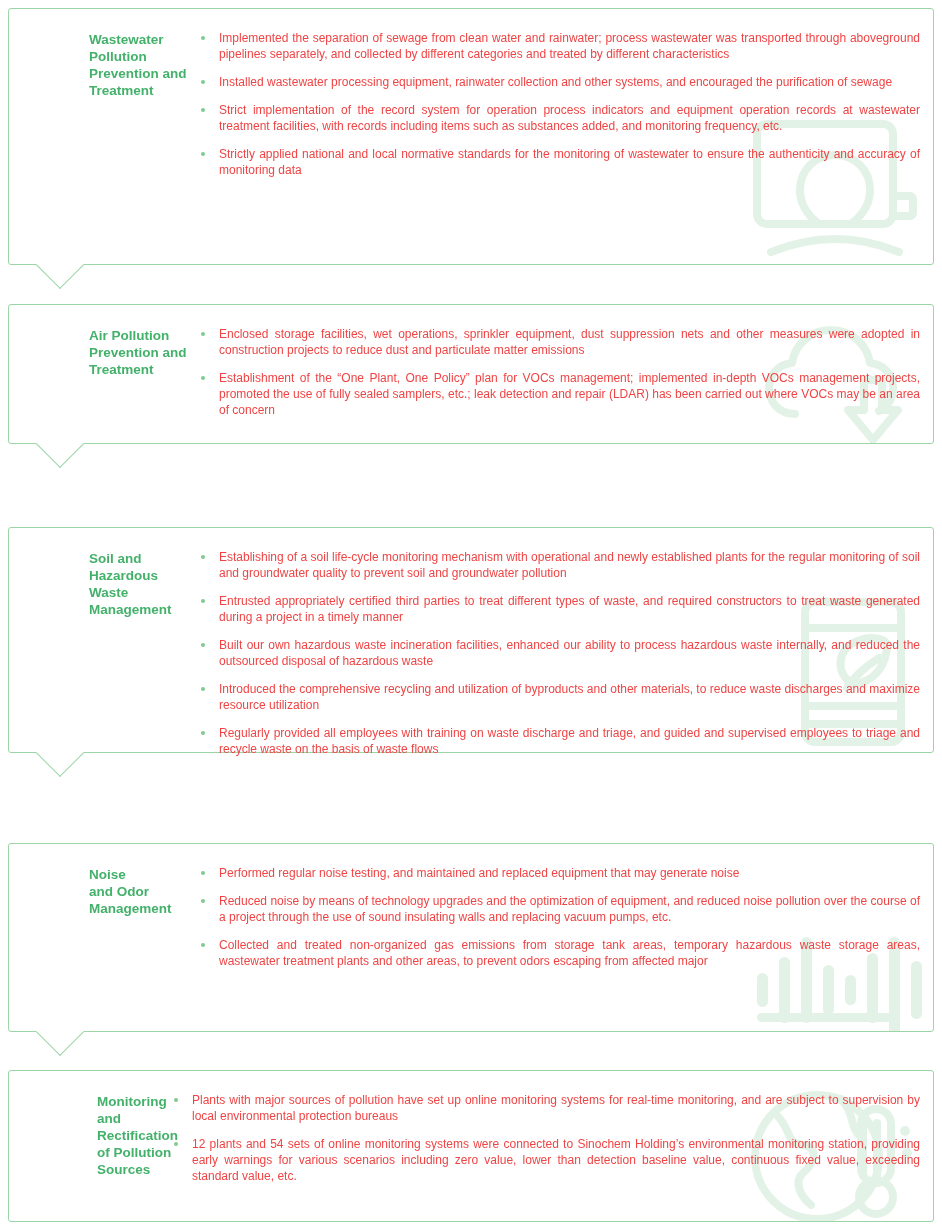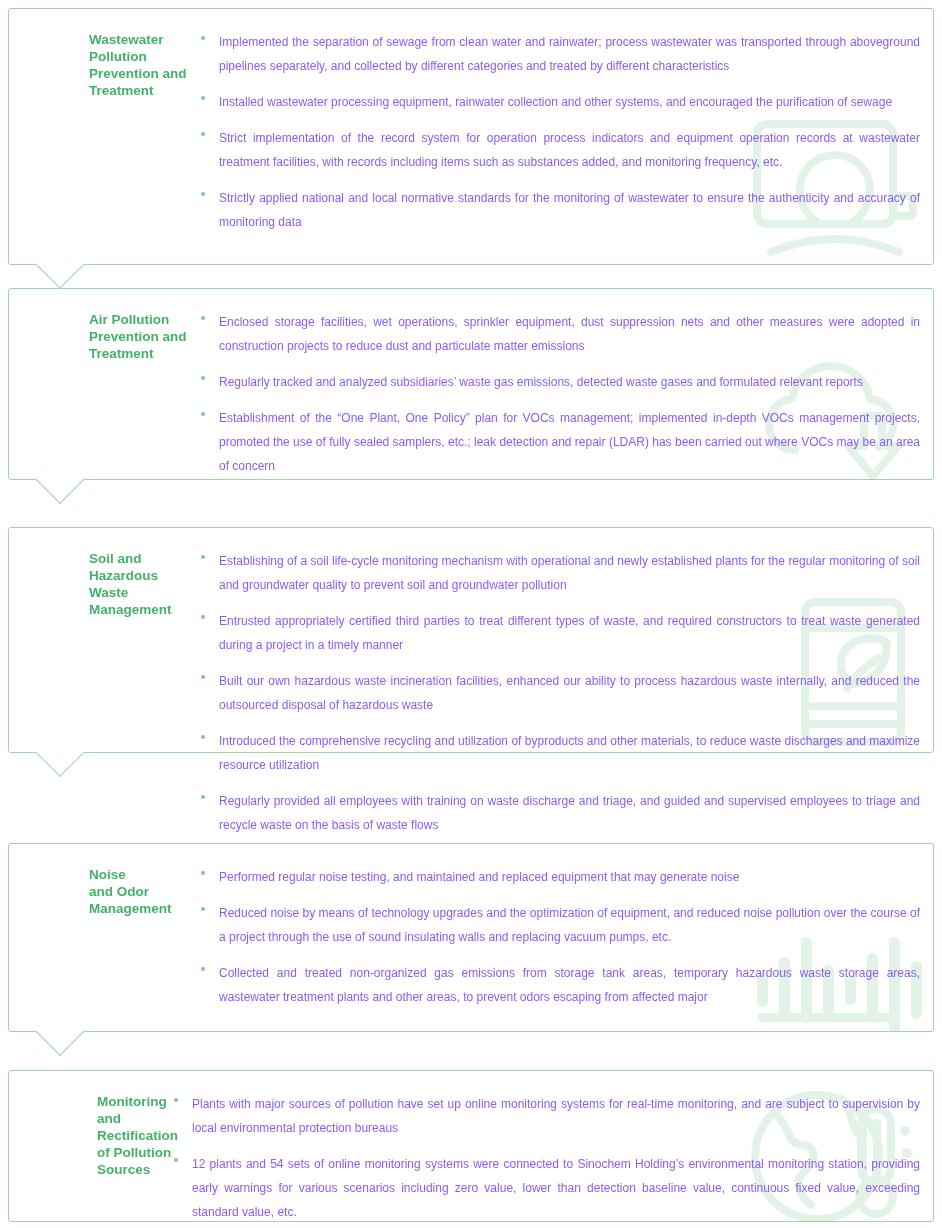--- a/index.html
+++ b/index.html
@@ -36,7 +36,7 @@
     margin:6px 0 0 0; flex-shrink:0;
   }
   .btxt {
-    flex:1; margin-left:14px; color:#8b5cf6; font-size:12px; line-height:24px;
+    flex:1; margin-left:14px; color:#ef4444; font-size:12px; line-height:16px;
     text-align:justify;
   }
   .chev {

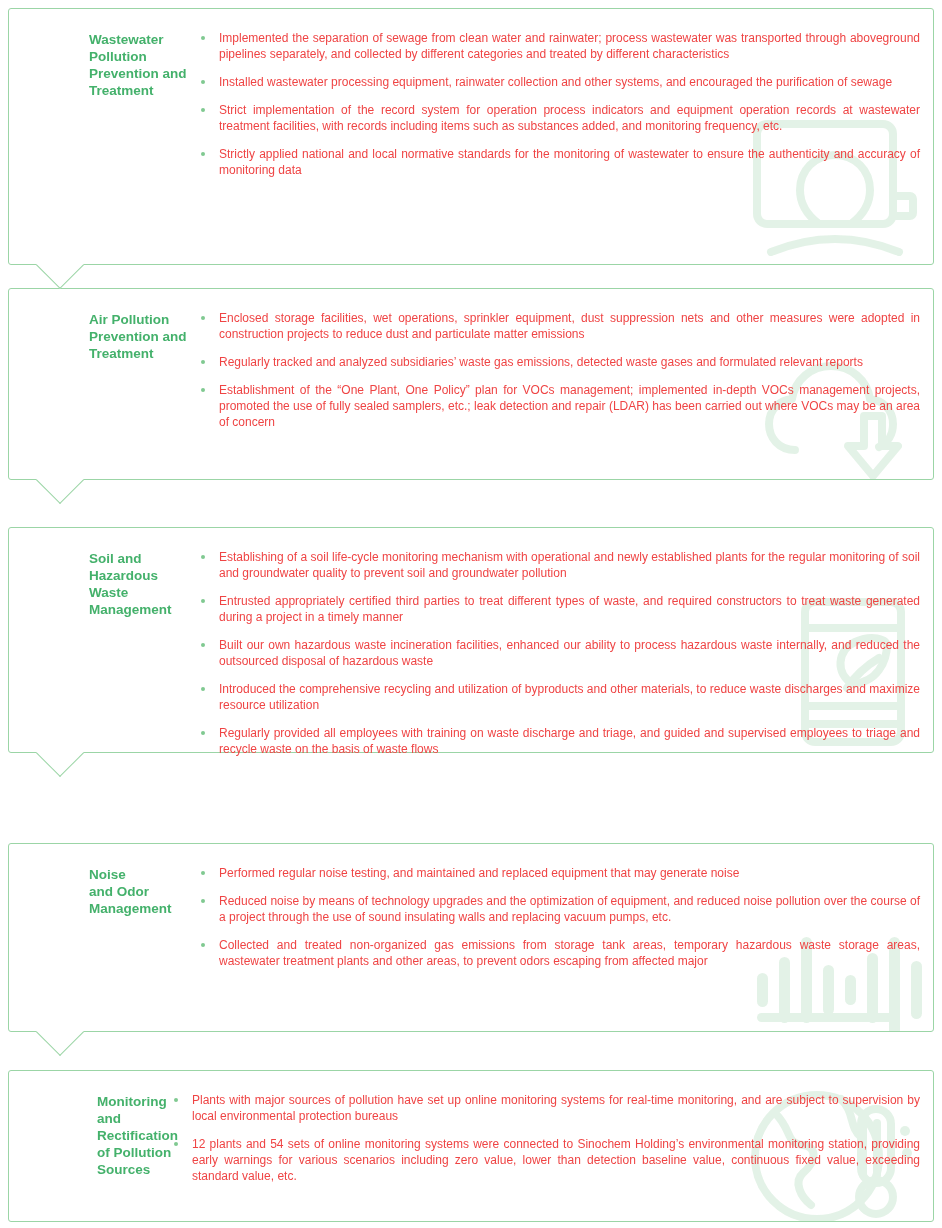--- a/index.html
+++ b/index.html
@@ -46,7 +46,7 @@
   }
   
   .s1 { top:8px;    height:257px; }
-  .s2 { top:288px;  height:192px; }
+  .s2 { top:304px;  height:140px; }
   .s3 { top:527px;  height:226px; }
   .s4 { top:843px;  height:189px; }
   .s5 { top:1070px; height:152px; }

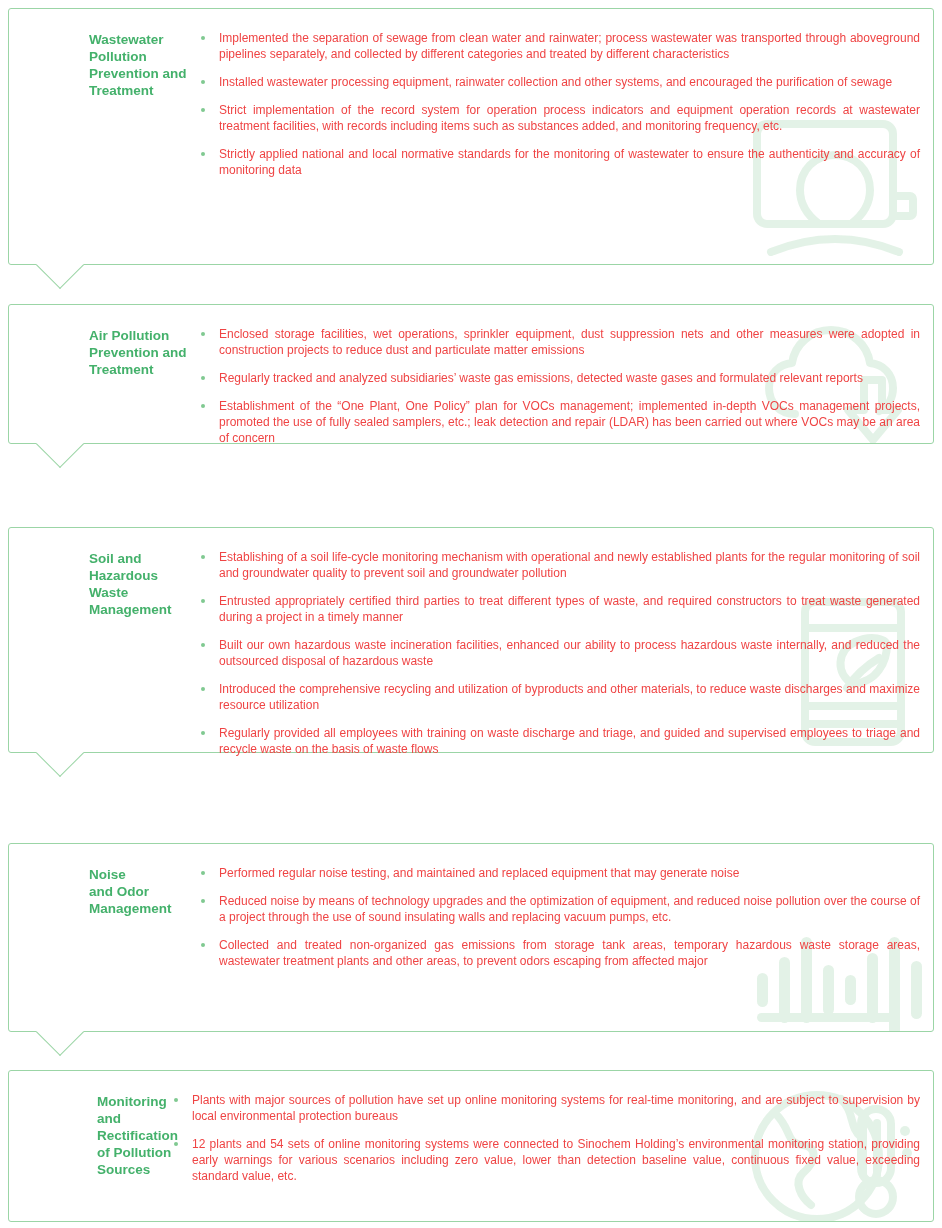--- a/index.html
+++ b/index.html
@@ -119,10 +119,6 @@
           <span class="btxt">Enclosed storage facilities, wet operations, sprinkler equipment, dust suppression nets and other measures were adopted in construction projects to reduce dust and particulate matter emissions</span>
         </li>
 
-        <li class="bullet">
-          <span class="dot"></span>
-          <span class="btxt">Regularly tracked and analyzed subsidiaries’ waste gas emissions, detected waste gases and formulated relevant reports</span>
-        </li>
 
         <li class="bullet">
           <span class="dot"></span>

